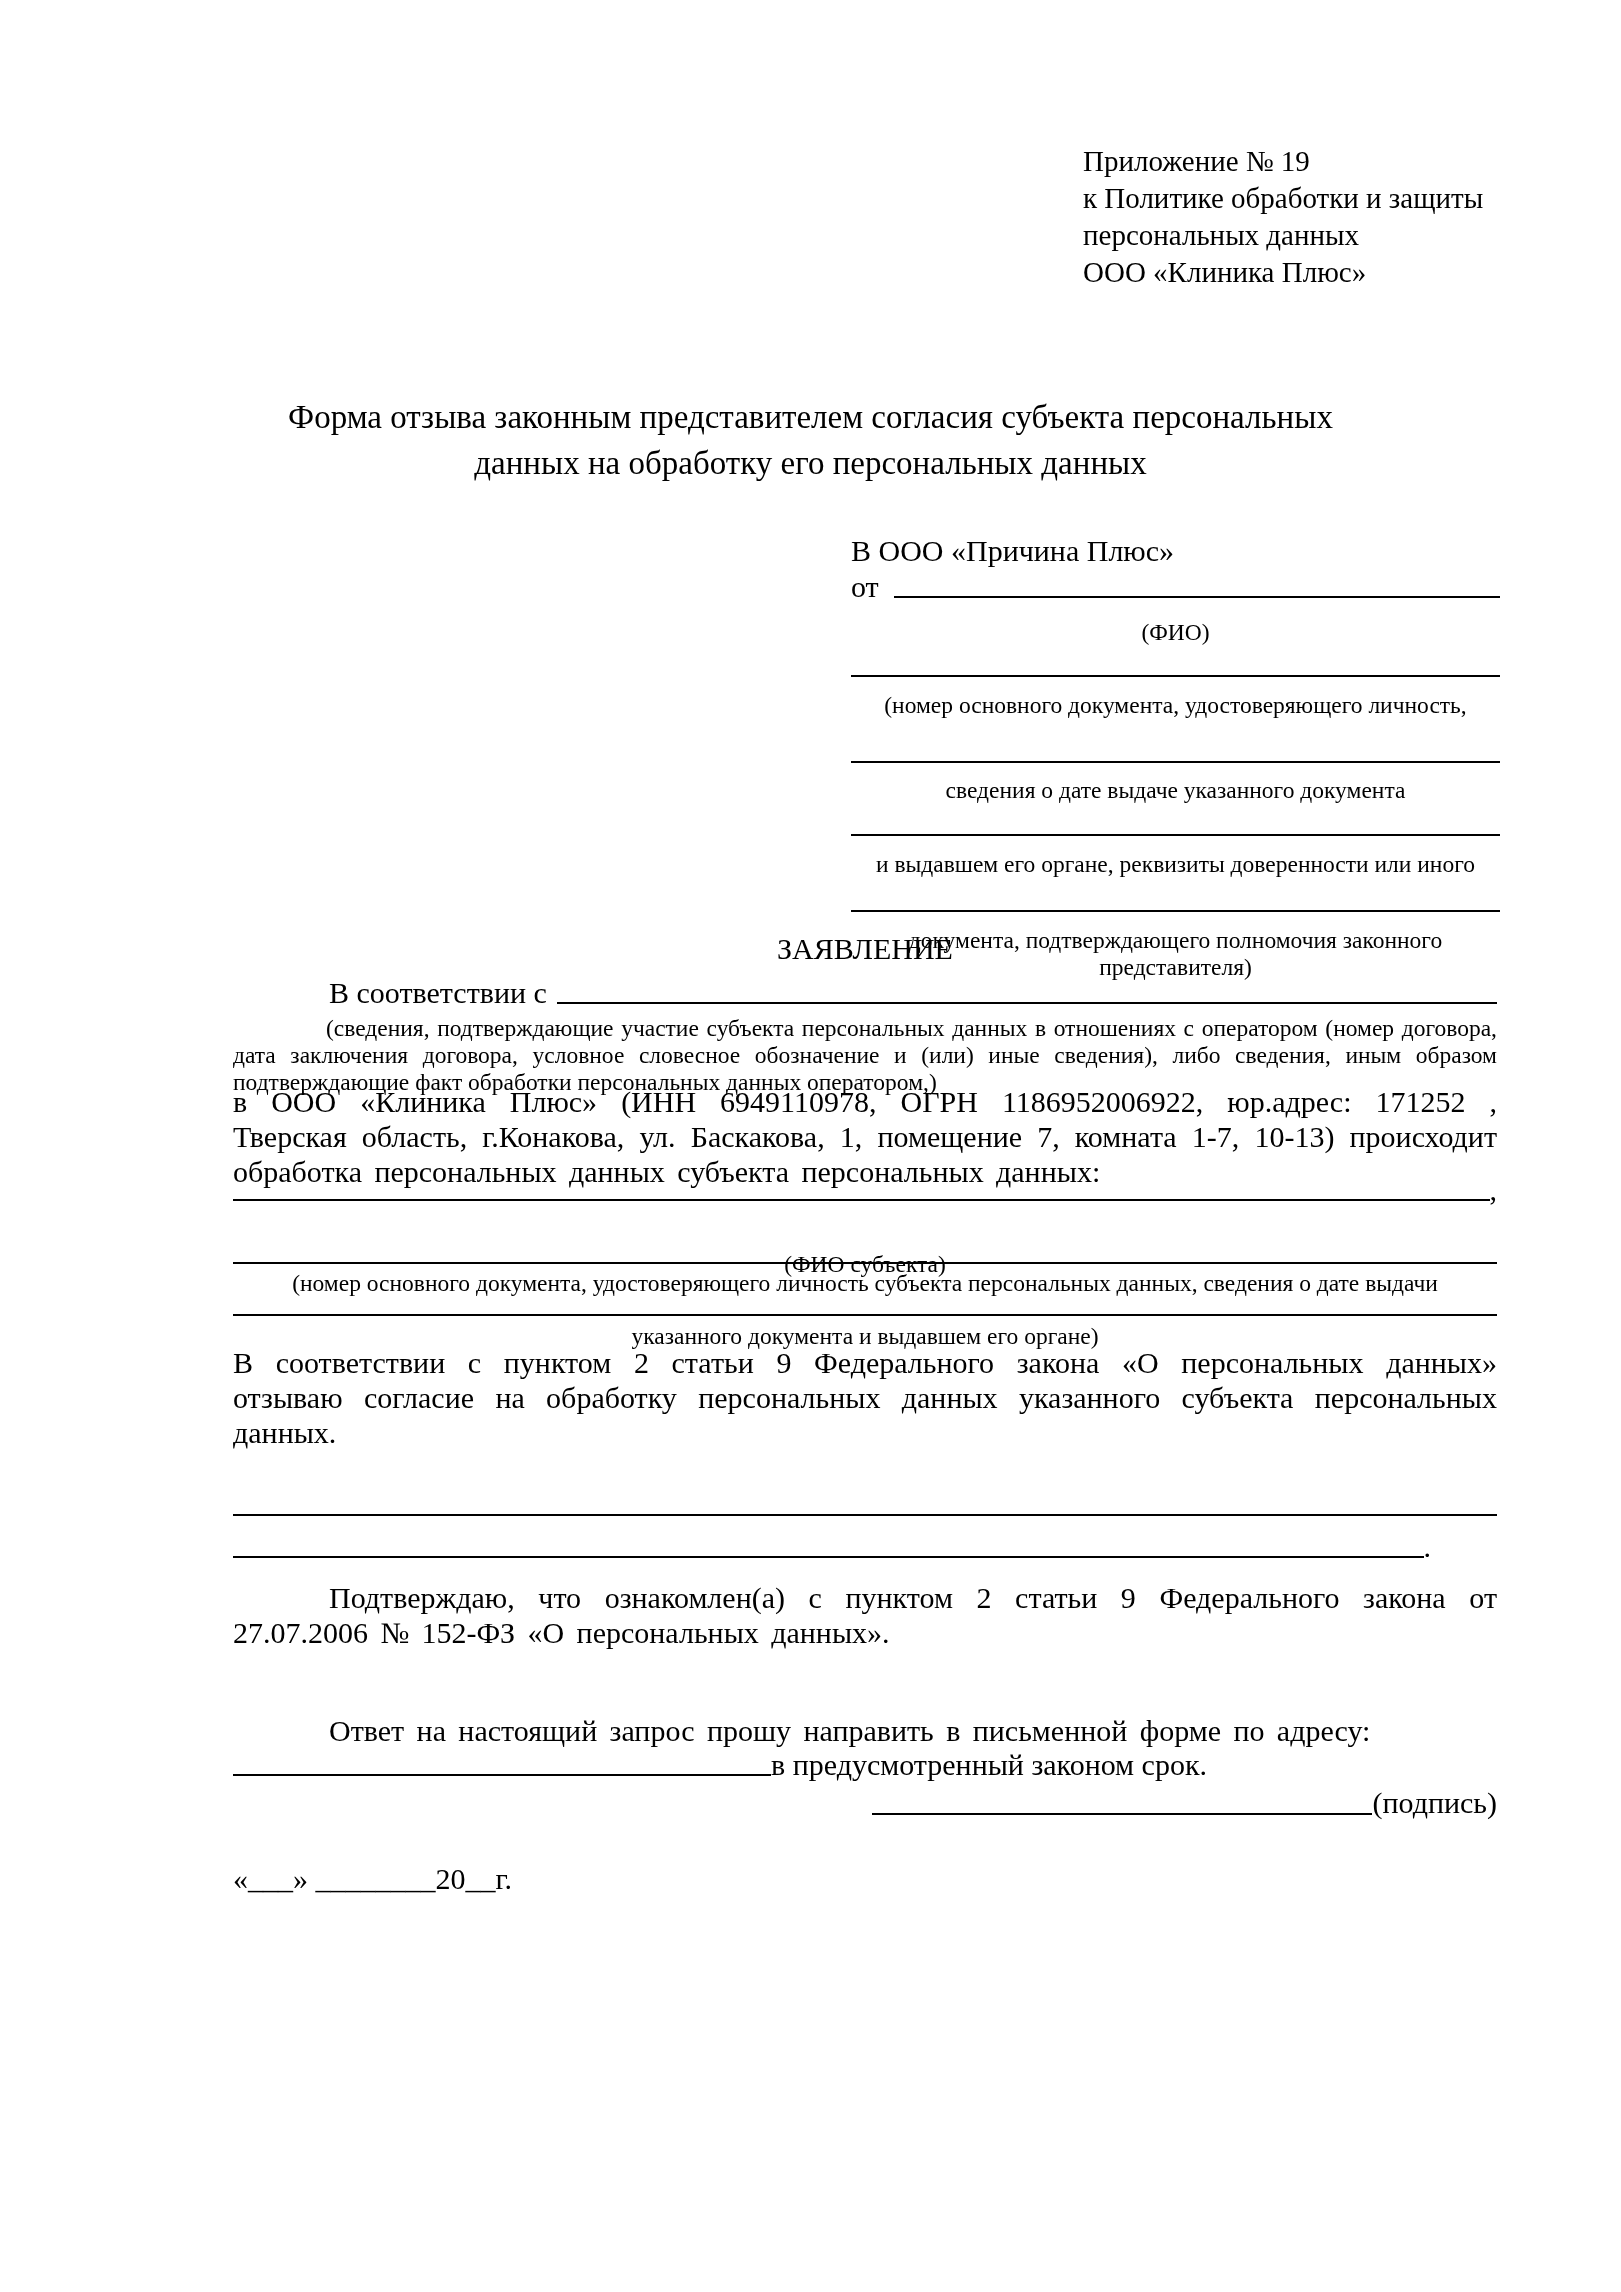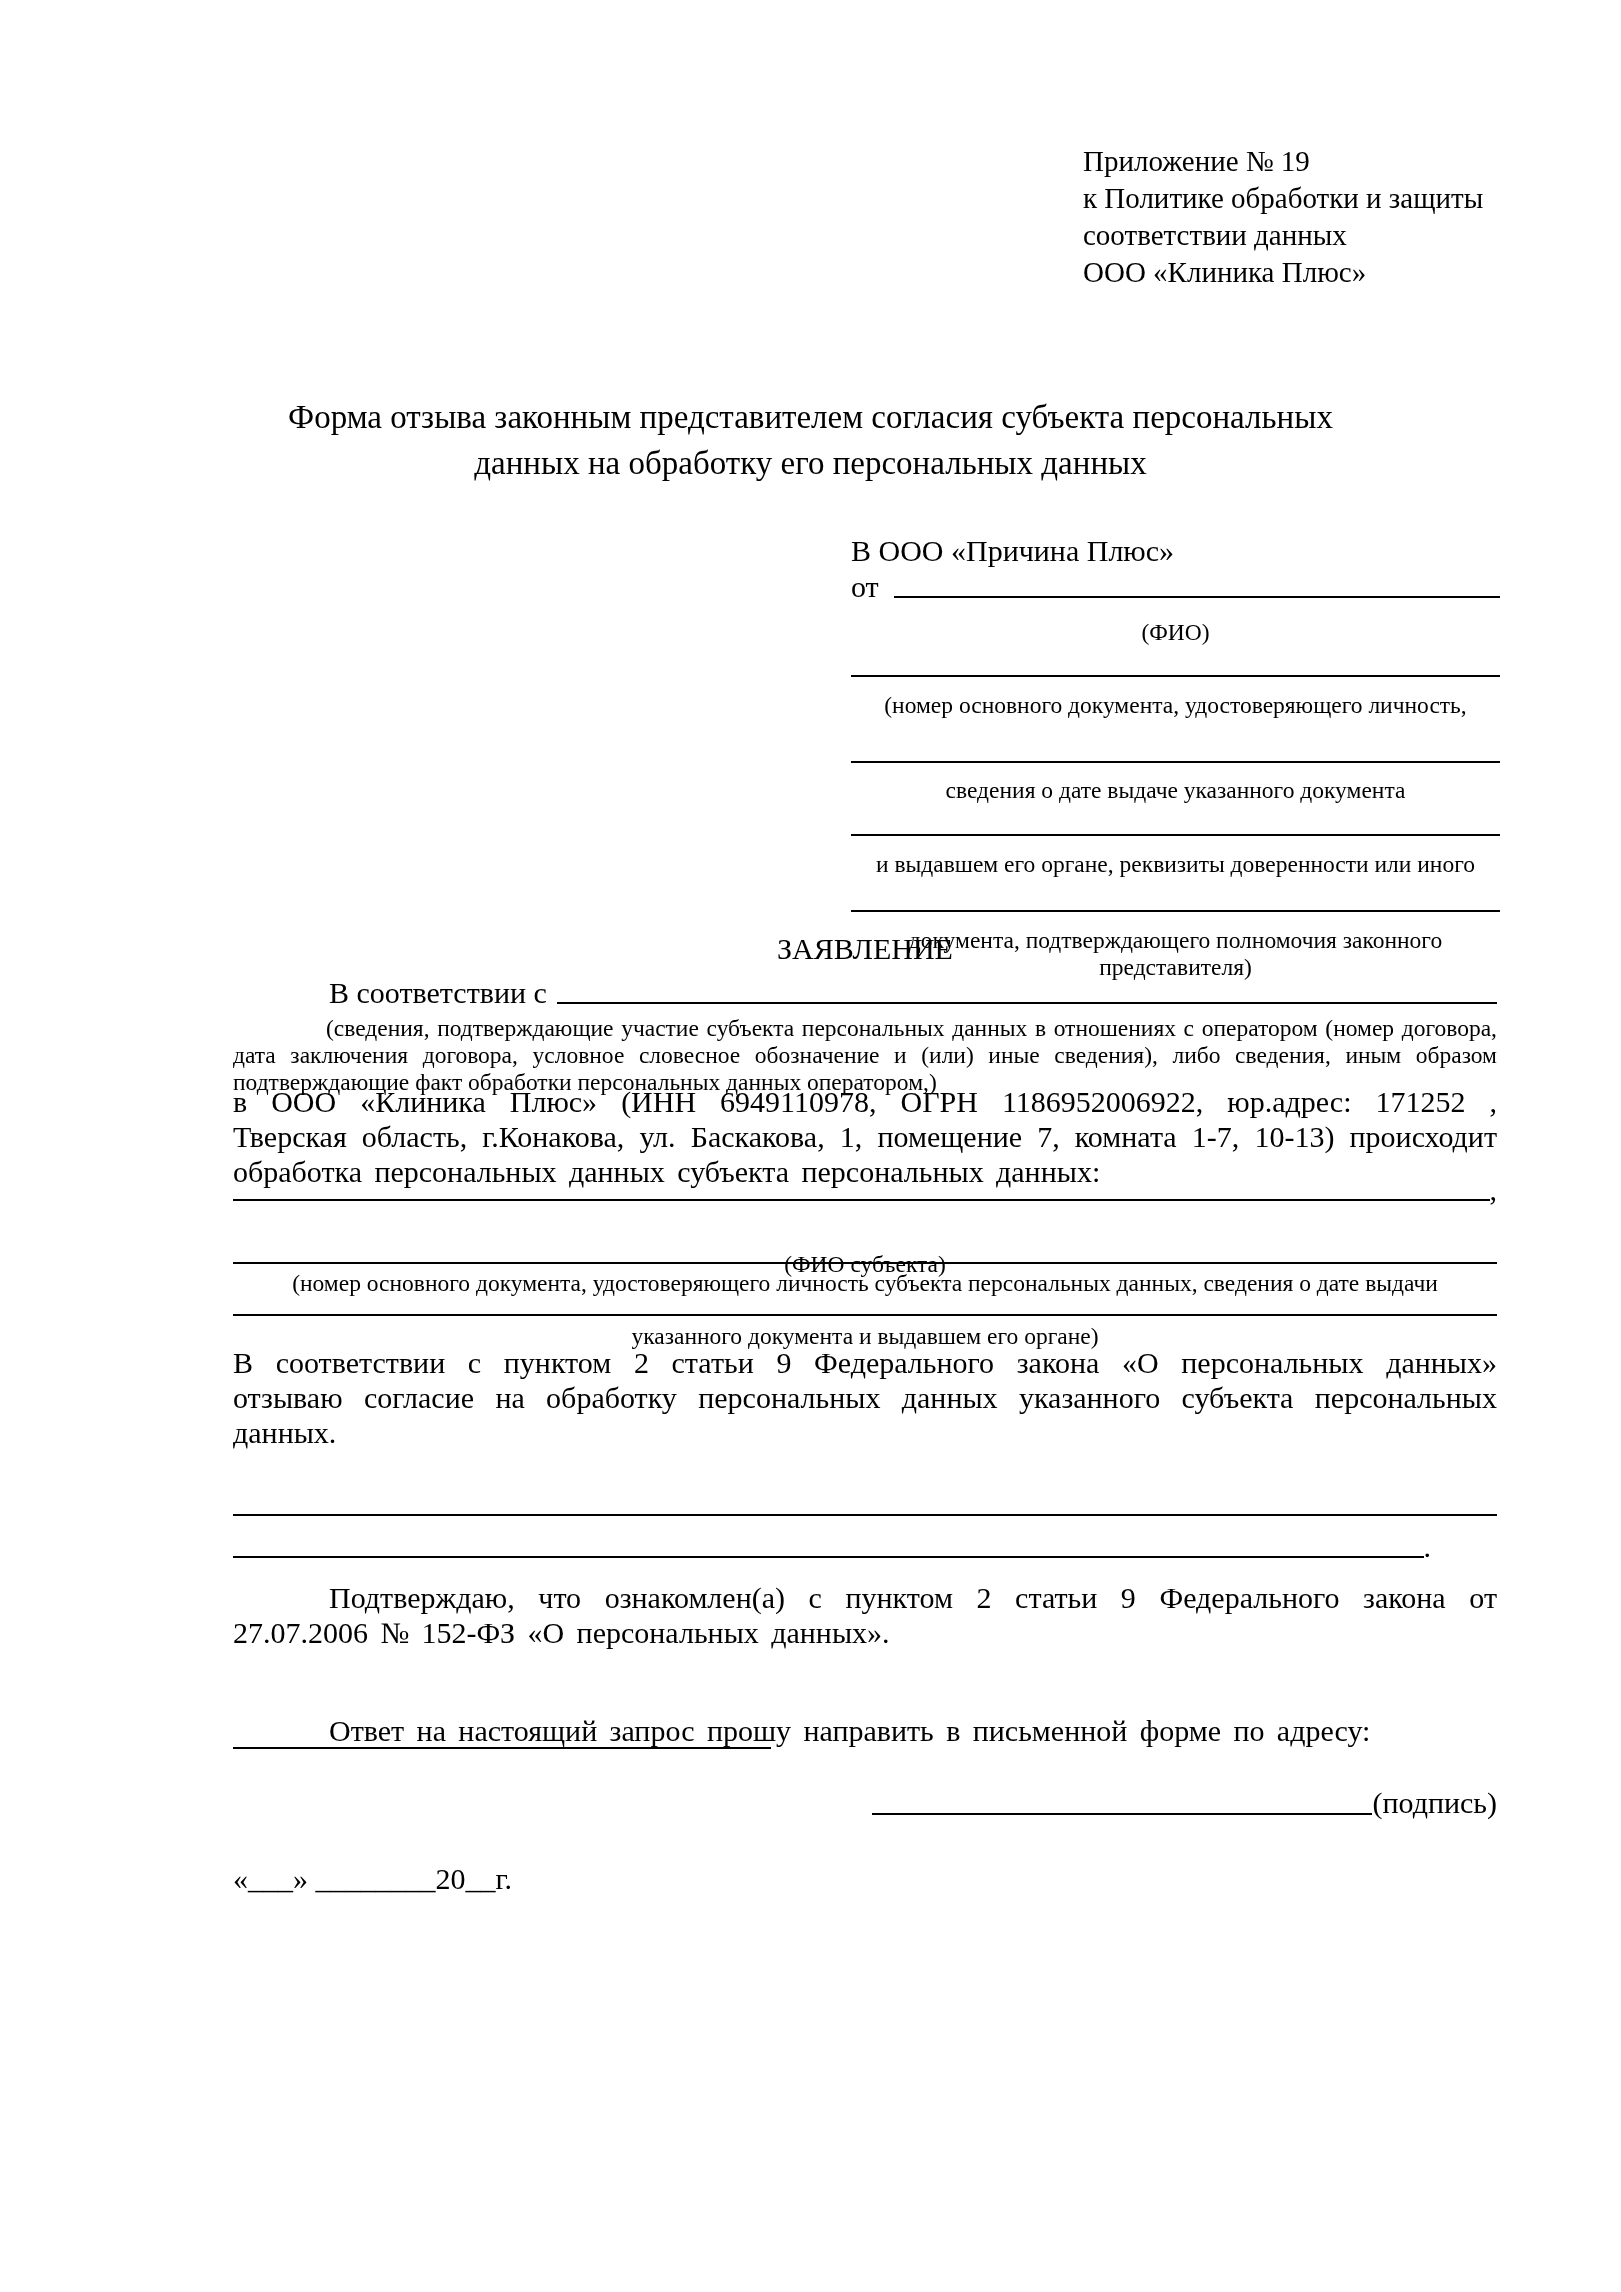--- a/index.html
+++ b/index.html
@@ -73,7 +73,7 @@
   <div class="abs hdr">
     <div>Приложение № 19</div>
     <div>к Политике обработки и защиты</div>
-    <div>соответствии данных</div>
+    <div>персональных данных</div>
     <div>ООО «Клиника Плюс»</div>
   </div>
 

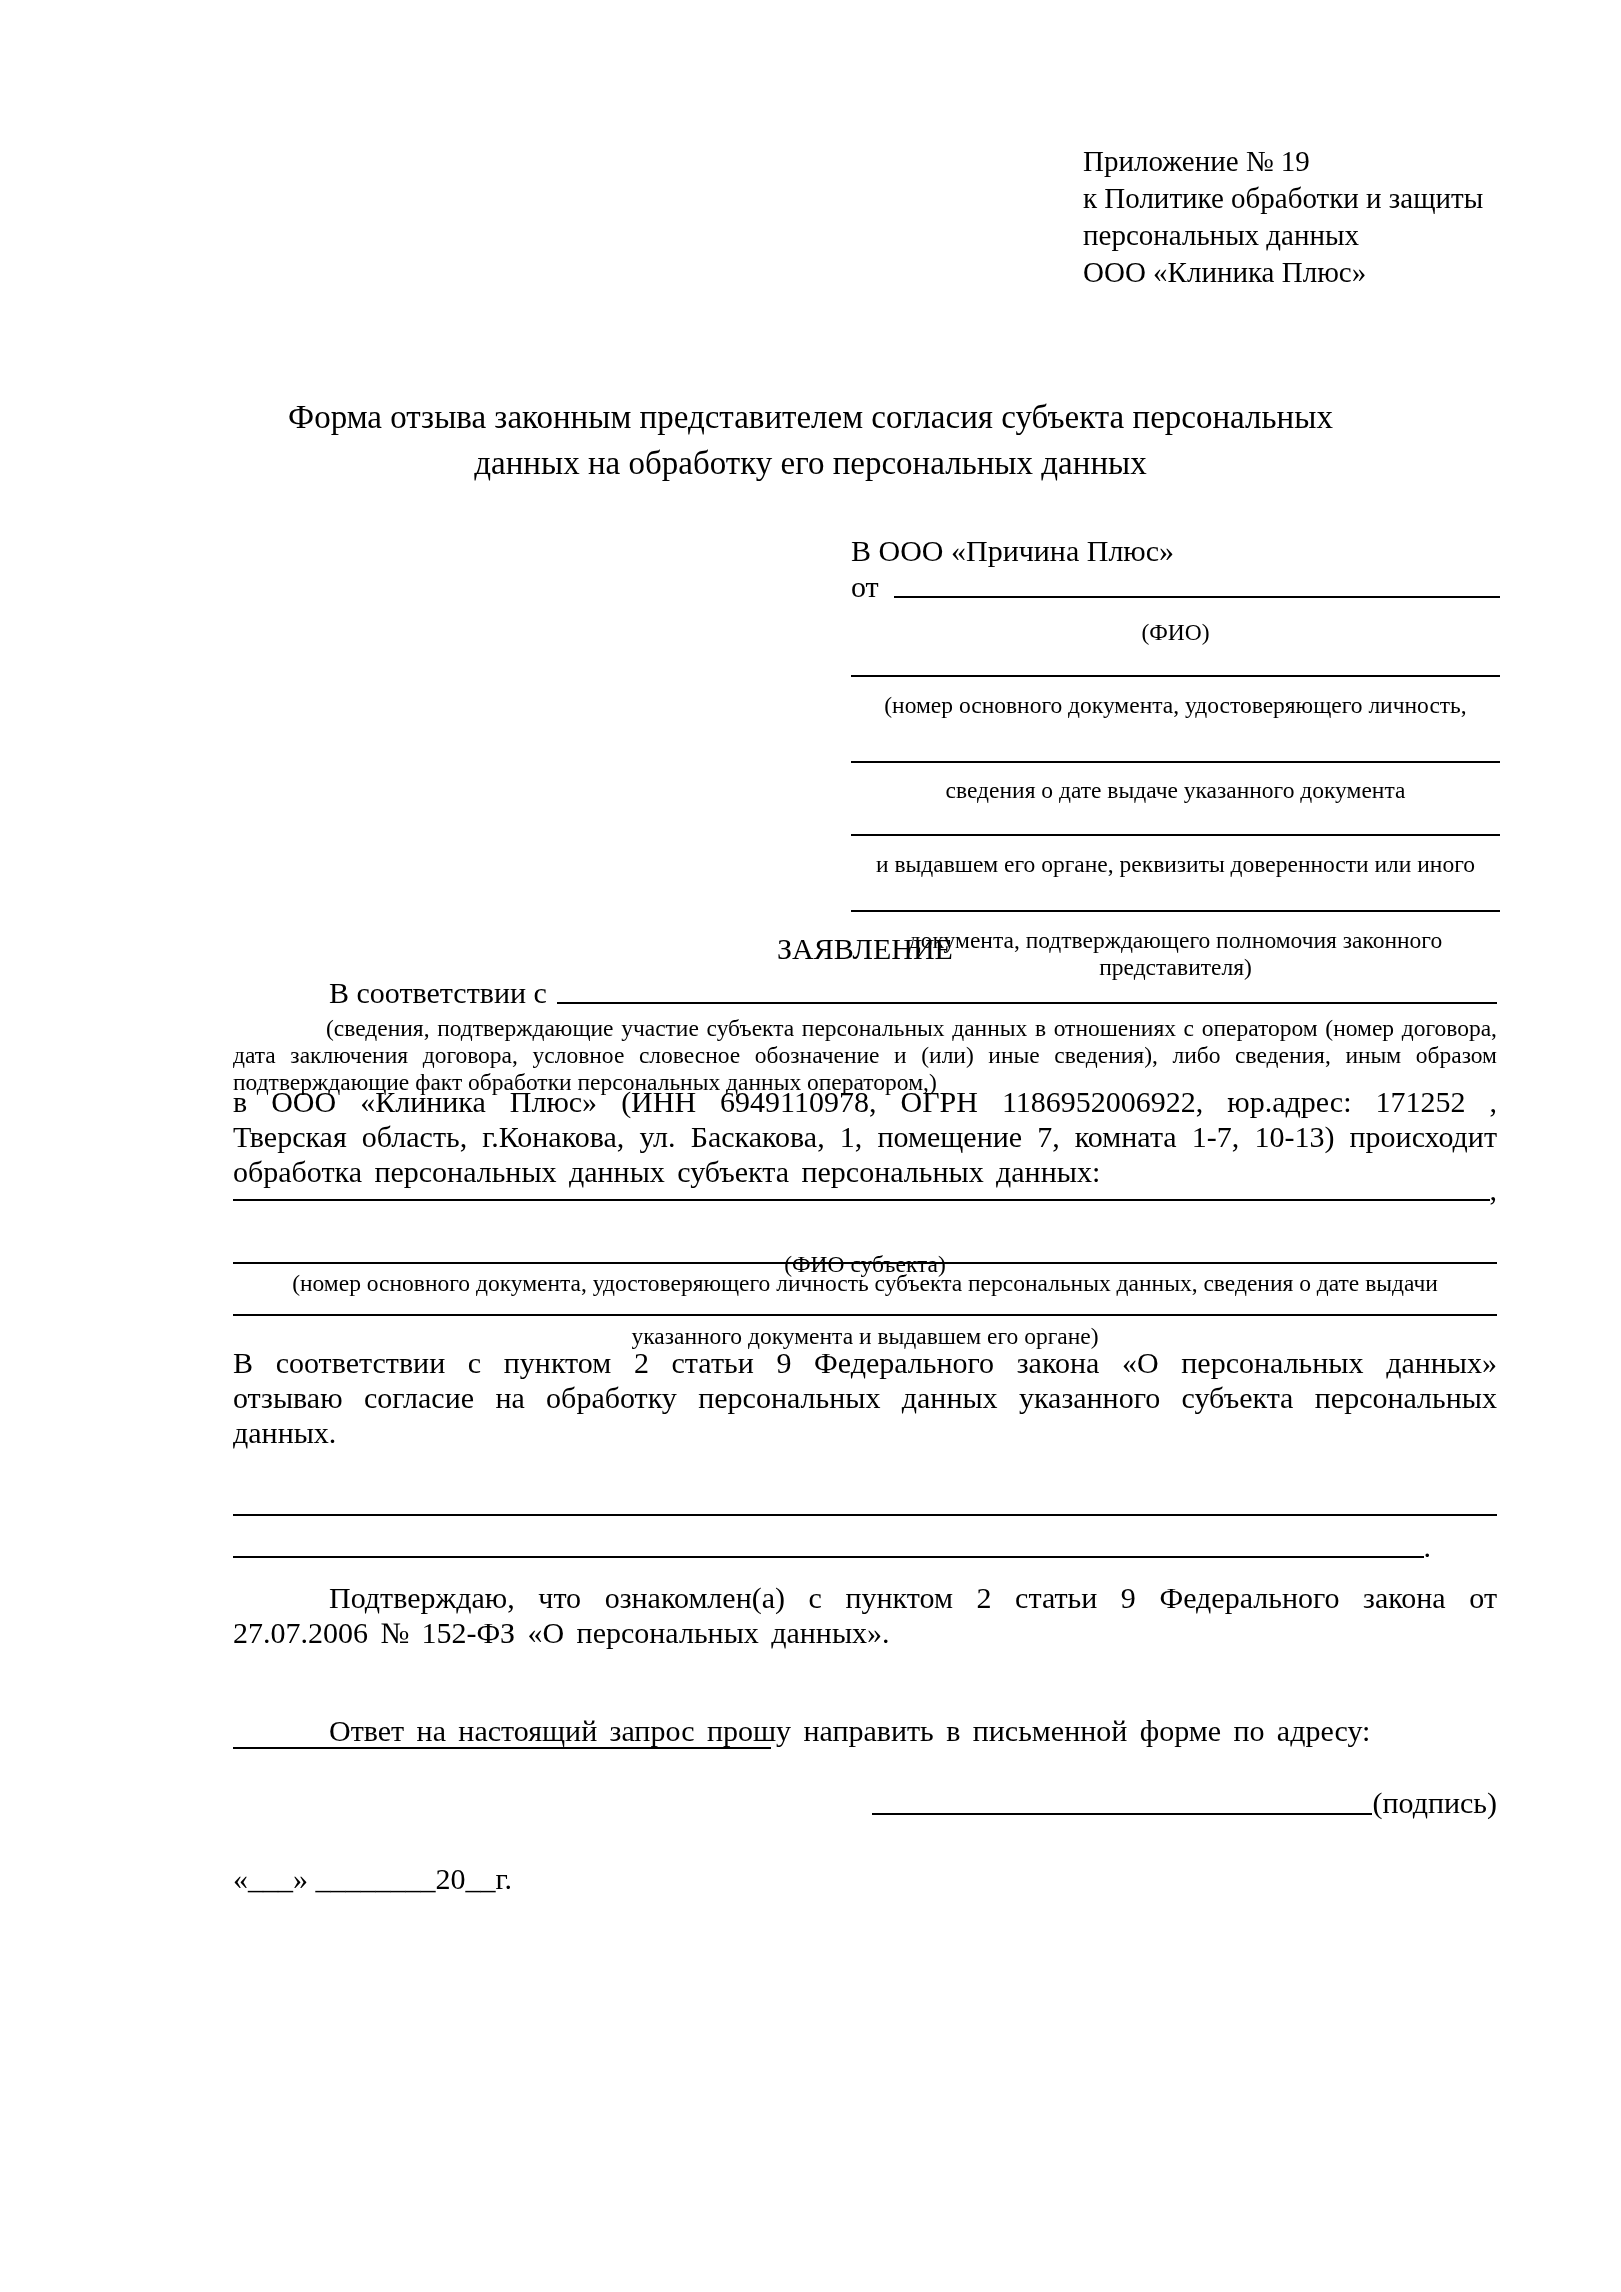--- a/index.html
+++ b/index.html
@@ -138,6 +138,7 @@
   <div class="abs main-col para sp ind" style="top:1713px;">Ответ на настоящий запрос прошу направить в письменной форме по адресу:</div>
   <div class="abs main-col row line-row" style="top:1747px;">
     <span class="fixed-line"></span>
+    <span>в предусмотренный законом срок.</span>
   </div>
 
   <div class="abs footer-date">«___» ________20__г.</div>

